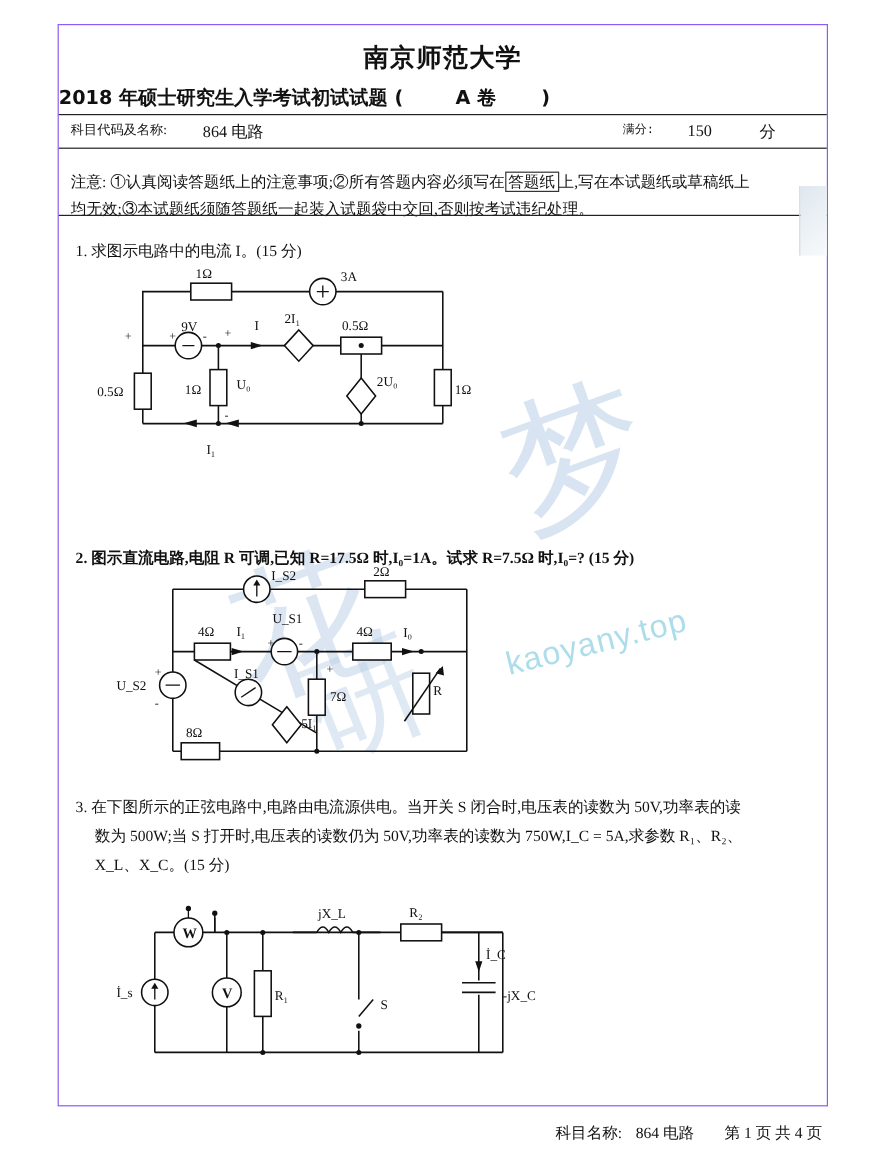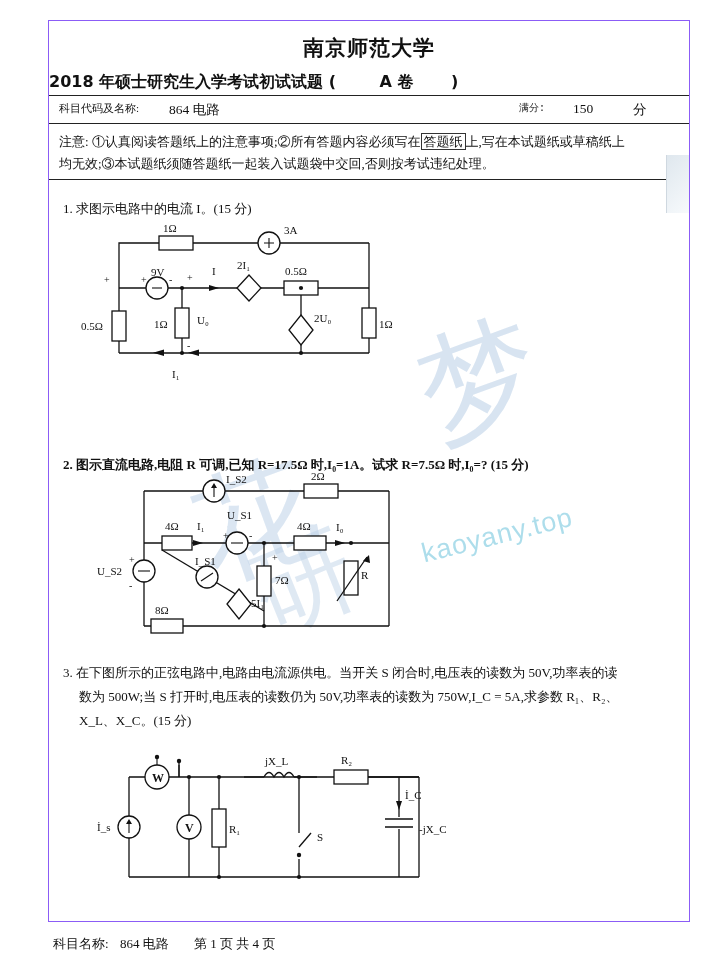--- a/index.html
+++ b/index.html
@@ -18,7 +18,7 @@
   .row-sub .full{position:absolute;left:470px;top:4px;font-size:10px;font-family:Liberation Mono, monospace;}
   .row-sub .fullval{position:absolute;left:524px;top:4px;font-size:13.5px;}
   .row-sub .fen{position:absolute;left:584px;top:4px;font-size:13.5px;}
-  .notice{position:absolute;left:0;top:104px;width:100%;padding:6px 10px 8px 10px;box-sizing:border-box;font-size:13px;line-height:22px;}
+  .notice{position:absolute;left:0;top:104px;width:100%;padding:16px 10px 8px 10px;box-sizing:border-box;font-size:13px;line-height:22px;}
   .boxed{border:1px solid #333;padding:0 2px;}
   .qzone{position:absolute;left:0;top:160px;width:100%;height:738px;}
   .q{position:absolute;left:14px;width:608px;font-size:13px;line-height:24px;}

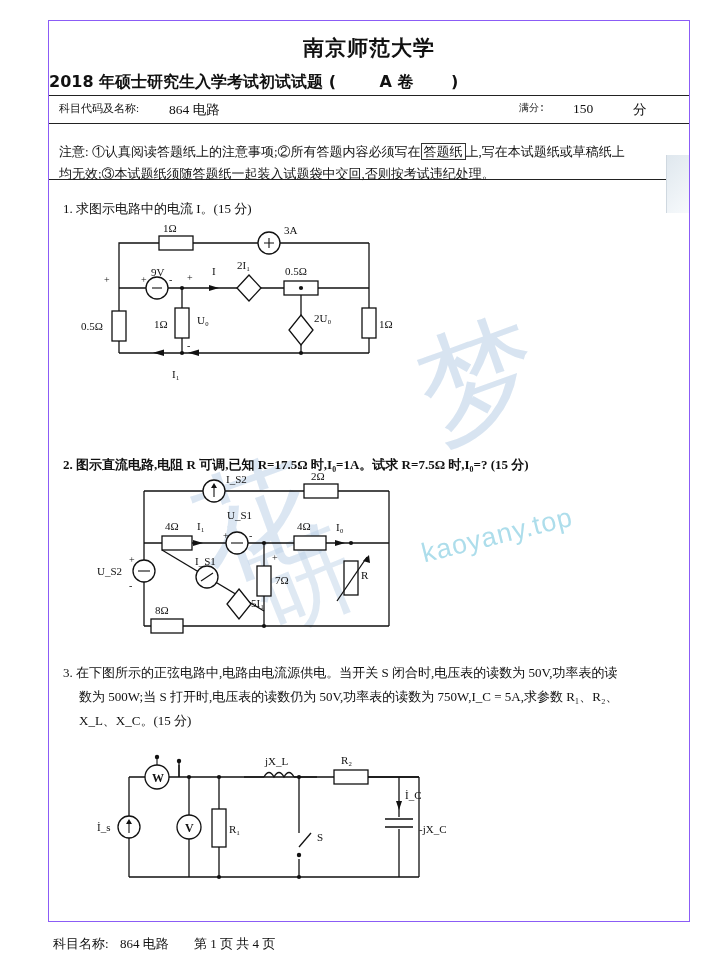--- a/index.html
+++ b/index.html
@@ -26,7 +26,7 @@
   #q2{top:272px;font-weight:bold;}
   #q3{top:480px;}
   .fig{position:absolute;left:0;}
-  .footer{position:absolute;left:0;bottom:-34px;width:100%;text-align:left;font-size:13px;}
+  .footer{position:absolute;left:0;bottom:-34px;width:100%;text-align:right;font-size:13px;}
   .footer span{margin:0 4px;}
 
   

